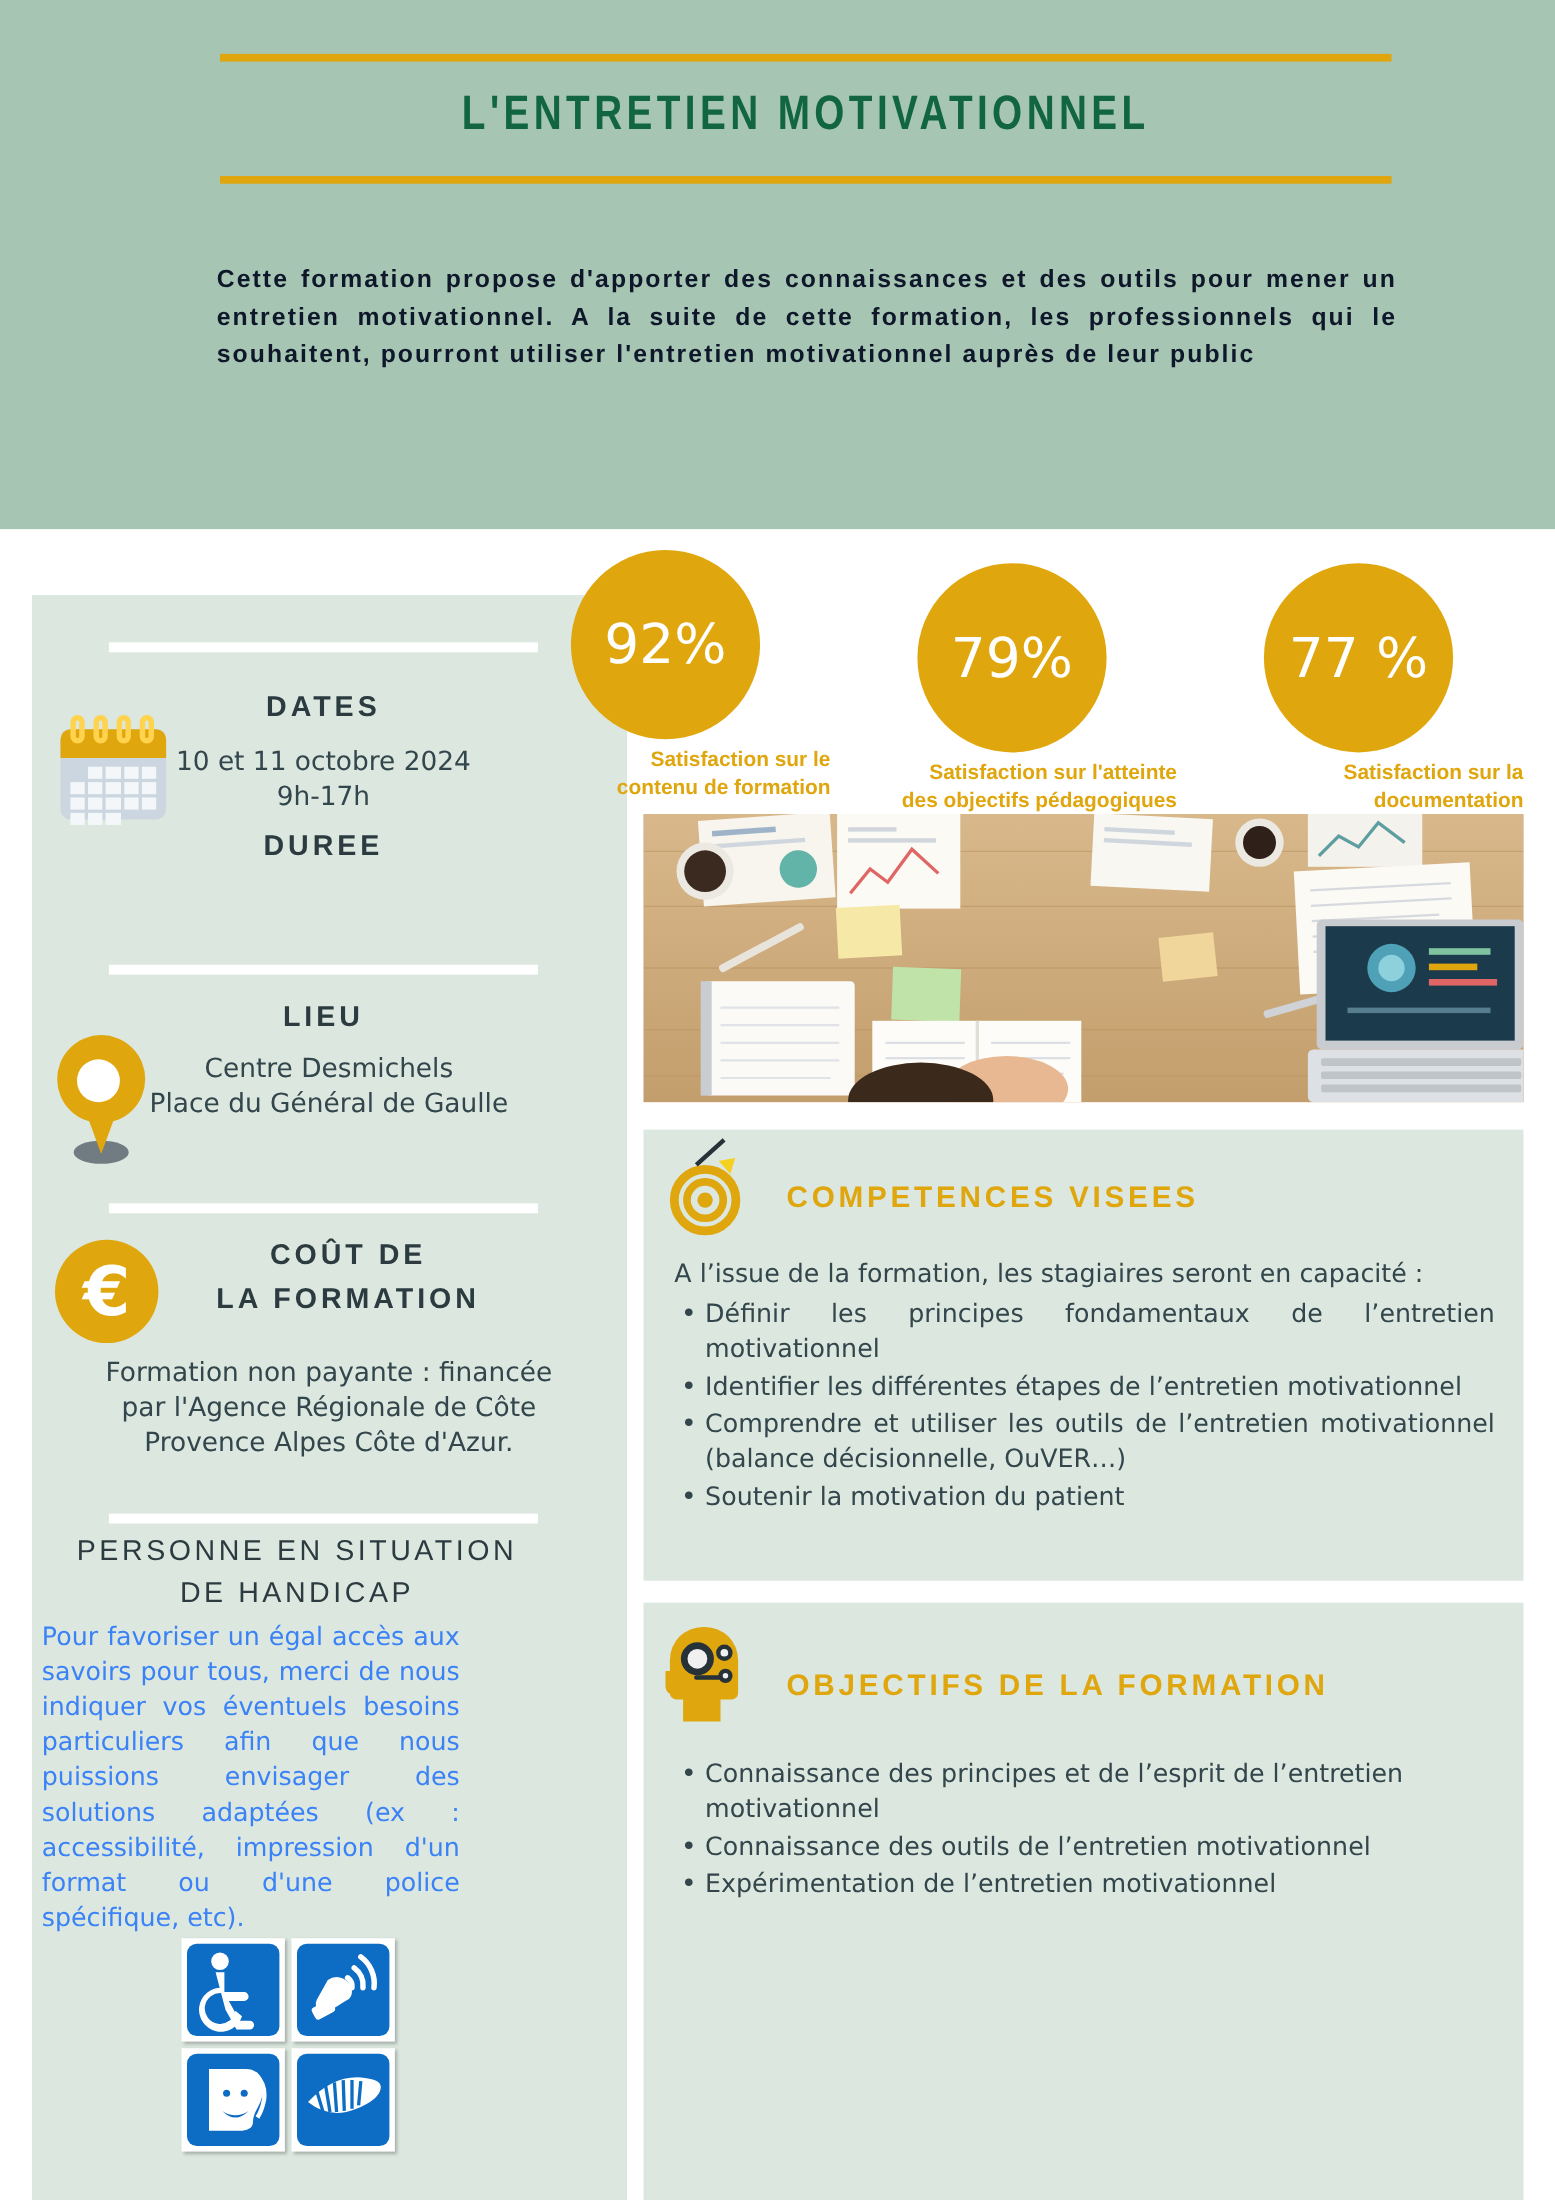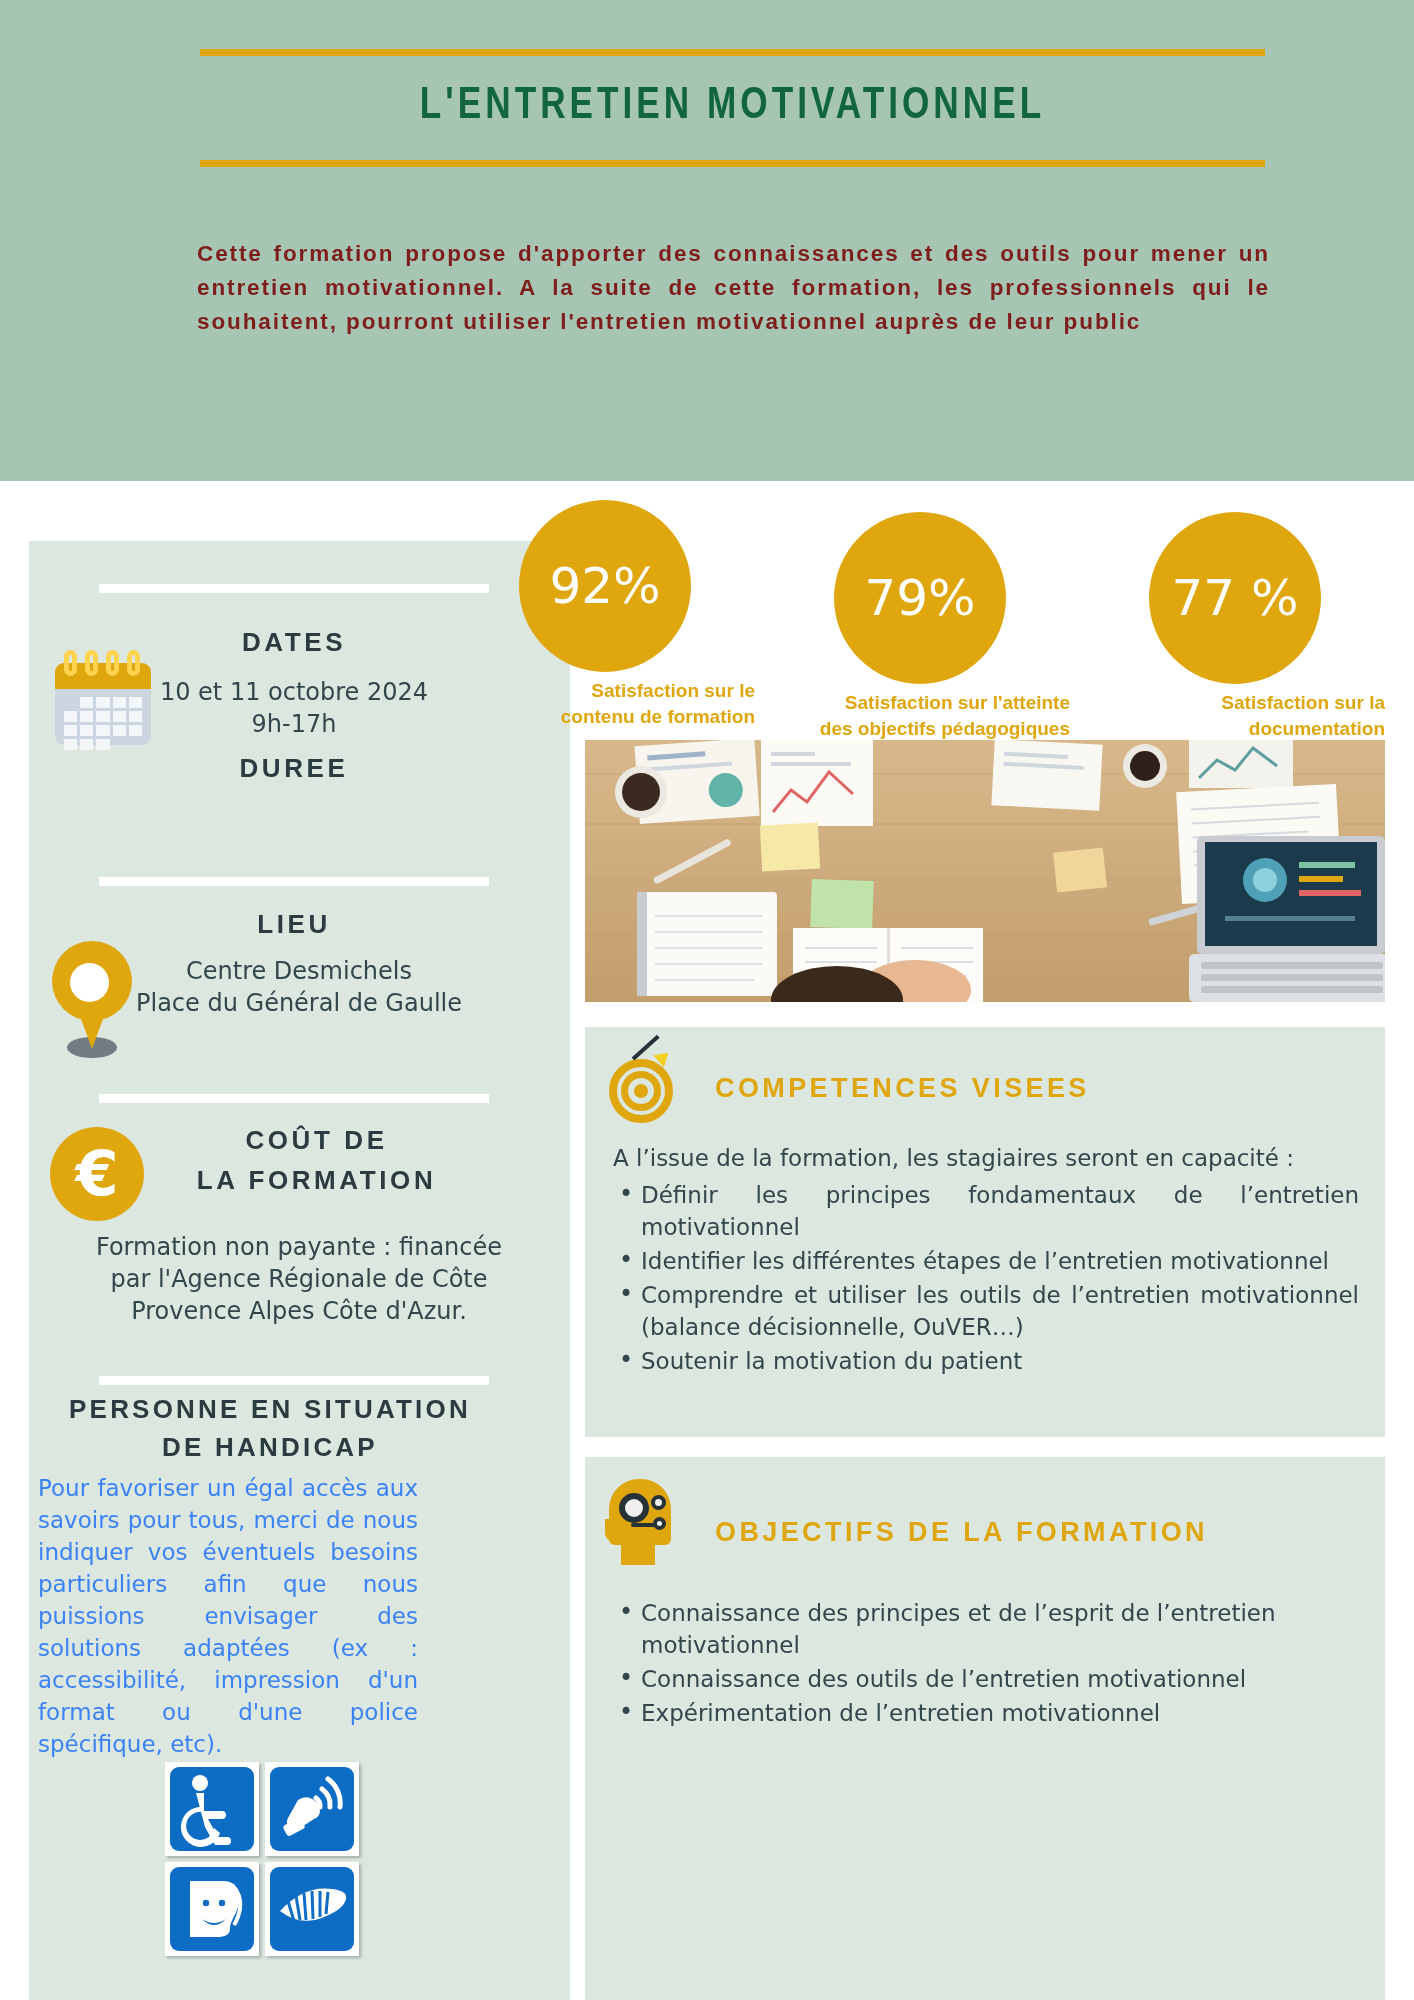--- a/index.html
+++ b/index.html
@@ -39,7 +39,7 @@
   }
   .header-para {
     position:absolute; left:197px; top:237px; width:1073px;
-    color:#7f1d1d;
+    color:#0f172a;
     font-weight:bold;
     font-size:22.5px;
     line-height:34px;

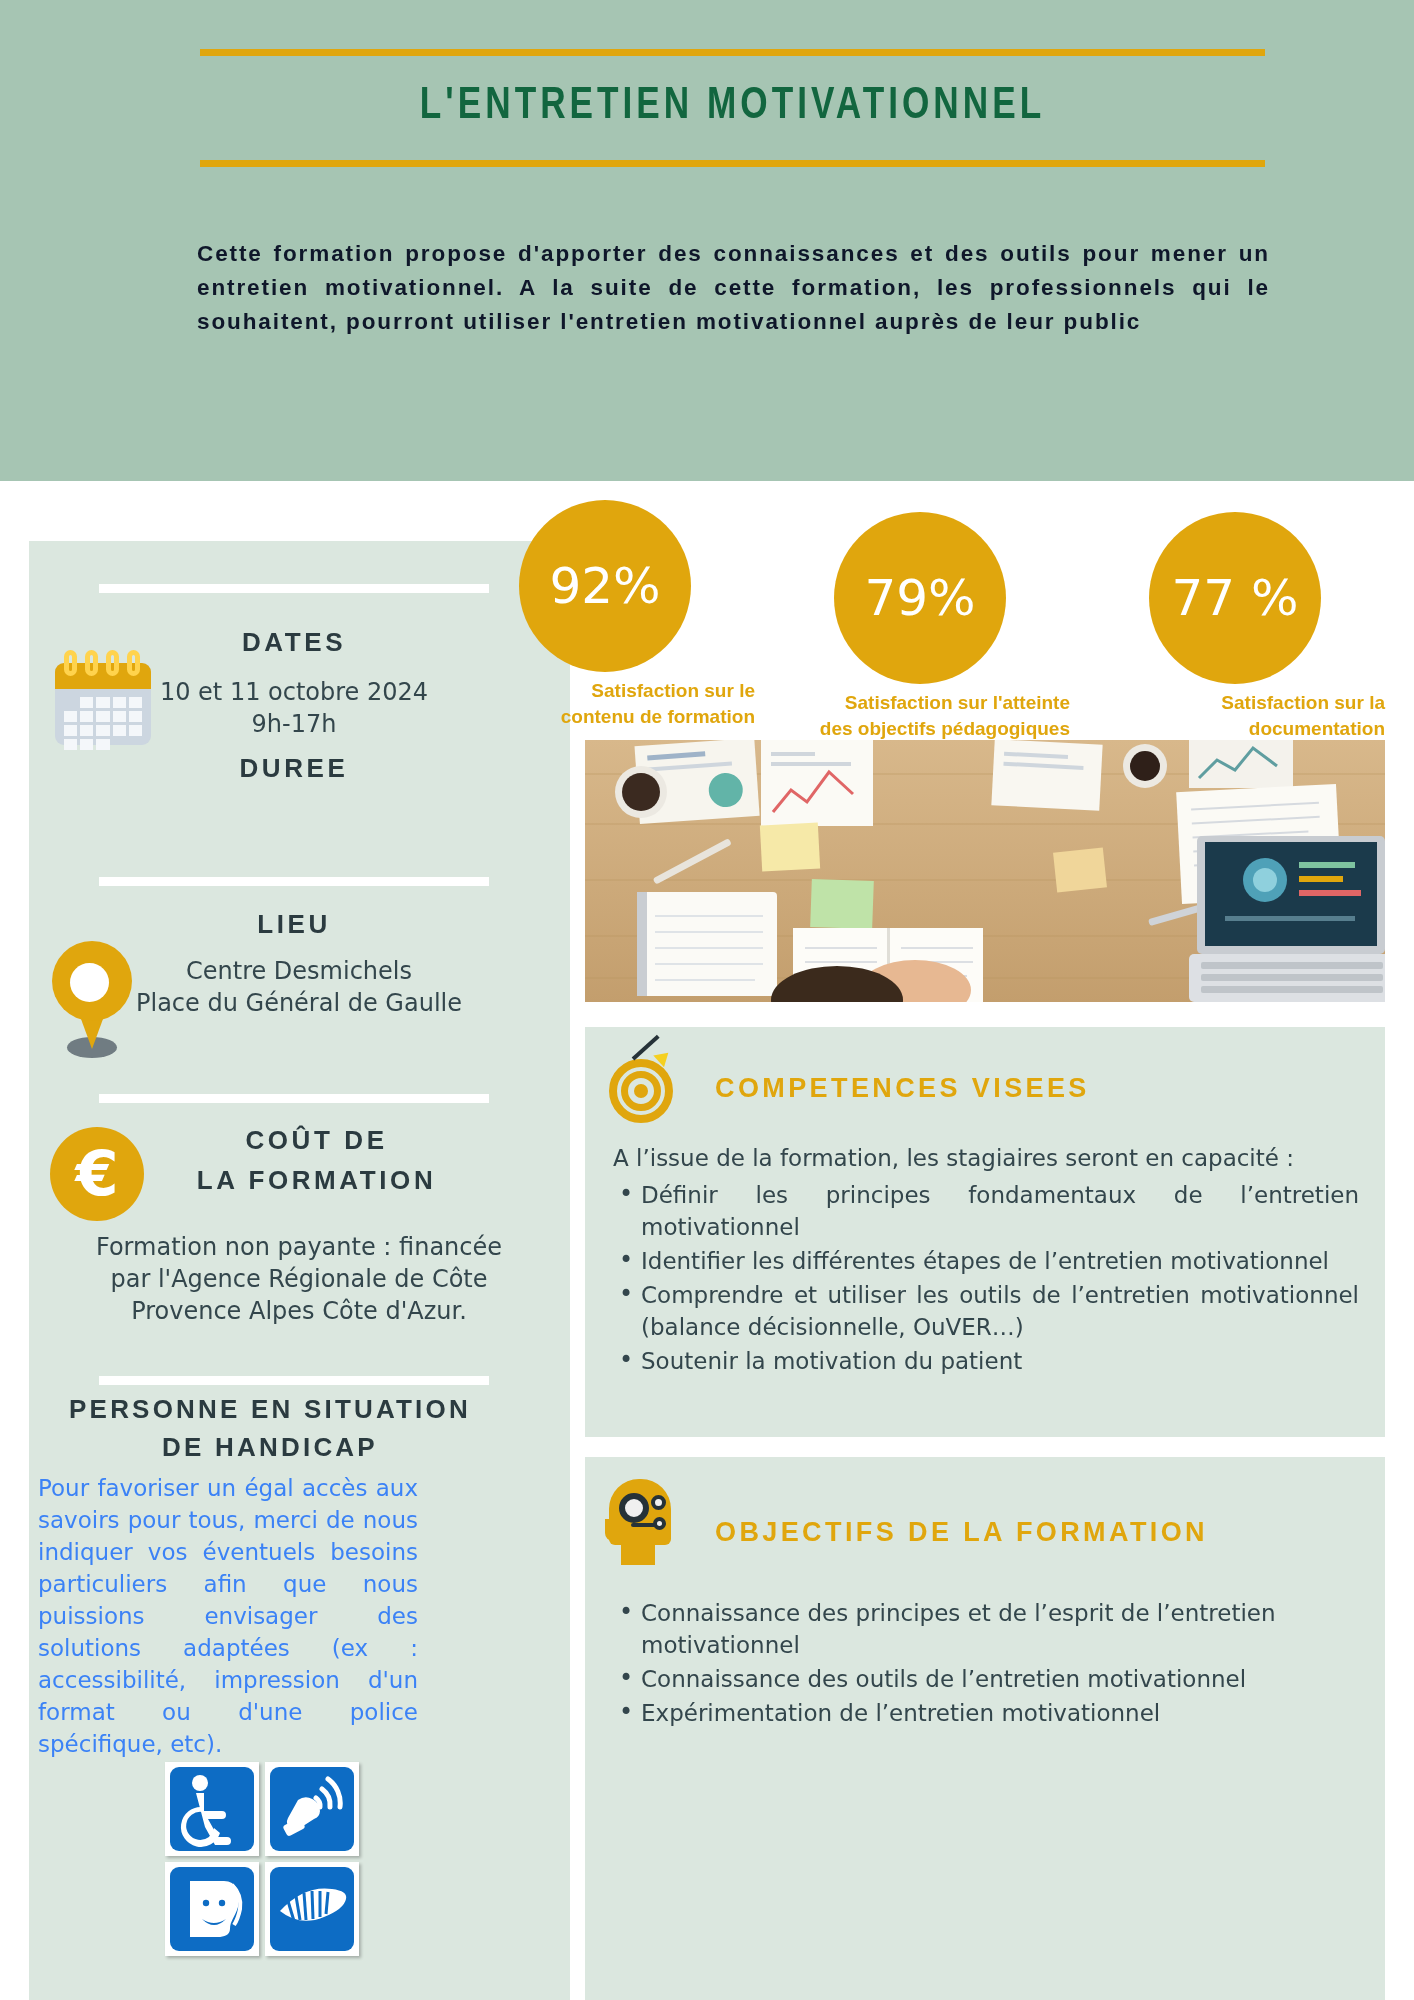--- a/index.html
+++ b/index.html
@@ -99,7 +99,7 @@
 
   .handi-head {
     position:absolute; left:35px; top:1390px; width:470px; text-align:center;
-    font-weight:bold; font-size:26px; letter-spacing:3.2px; color:#2b3b40;
+    font-weight:normal; font-size:26px; letter-spacing:3.2px; color:#2b3b40;
     line-height:38px;
   }
   .handi-body {

